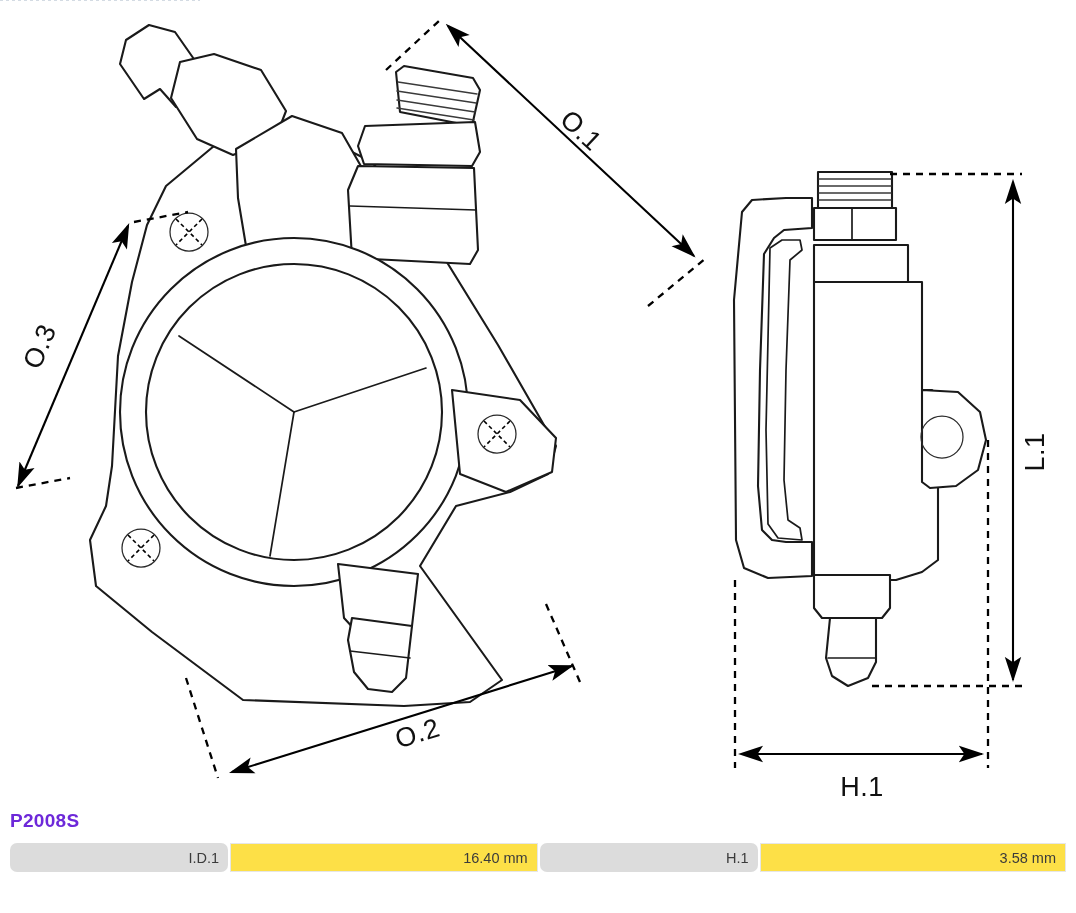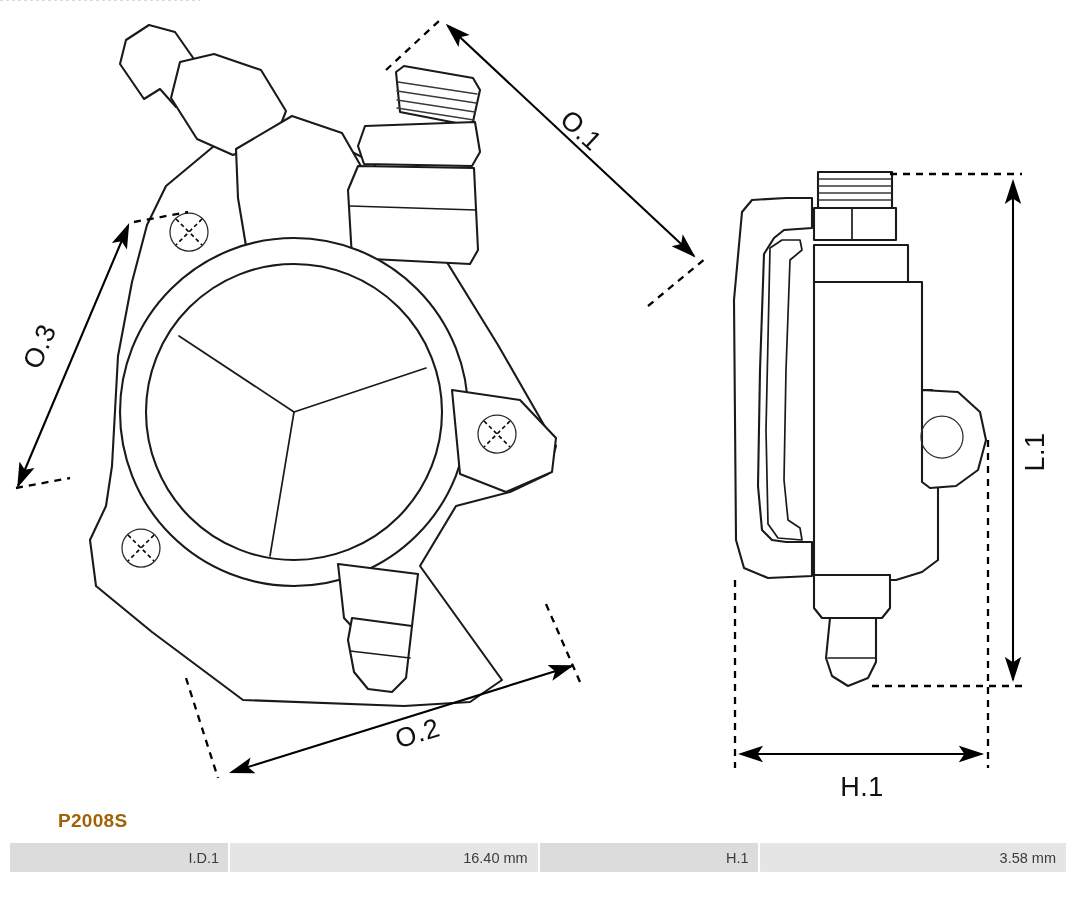--- a/index.html
+++ b/index.html
@@ -424,7 +424,7 @@
 </svg>
 </div>
 
-<div id="part-number" style="color: #a16207; margin-left: 48px;">P2008S</div>
+<div id="part-number" style="color: #6d28d9;">P2008S</div>
 
 <table id="spec-table">
   <tbody>

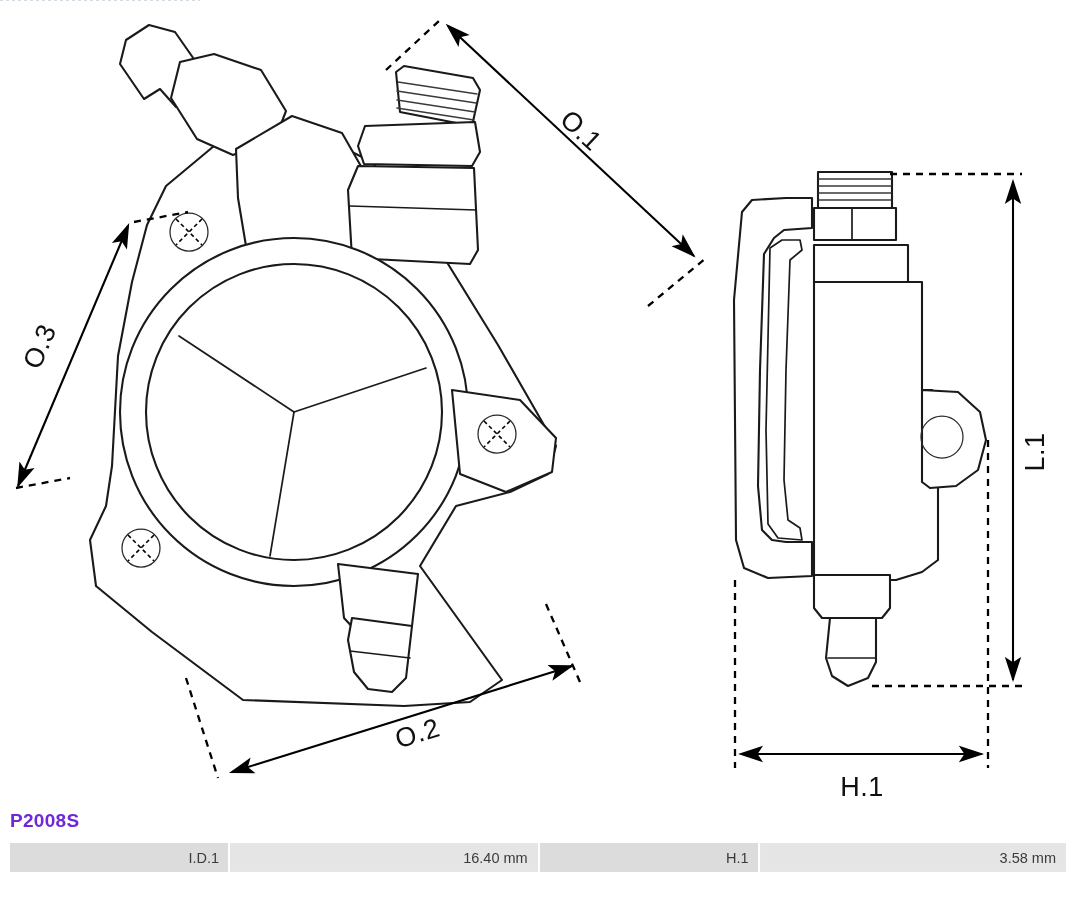--- a/index.html
+++ b/index.html
@@ -122,6 +122,7 @@
     background: #dcdcdc;
     width: 200px;
     min-width: 200px;
+    border-radius: 7px;
   }
   td.val {
     background: #e5e5e5;

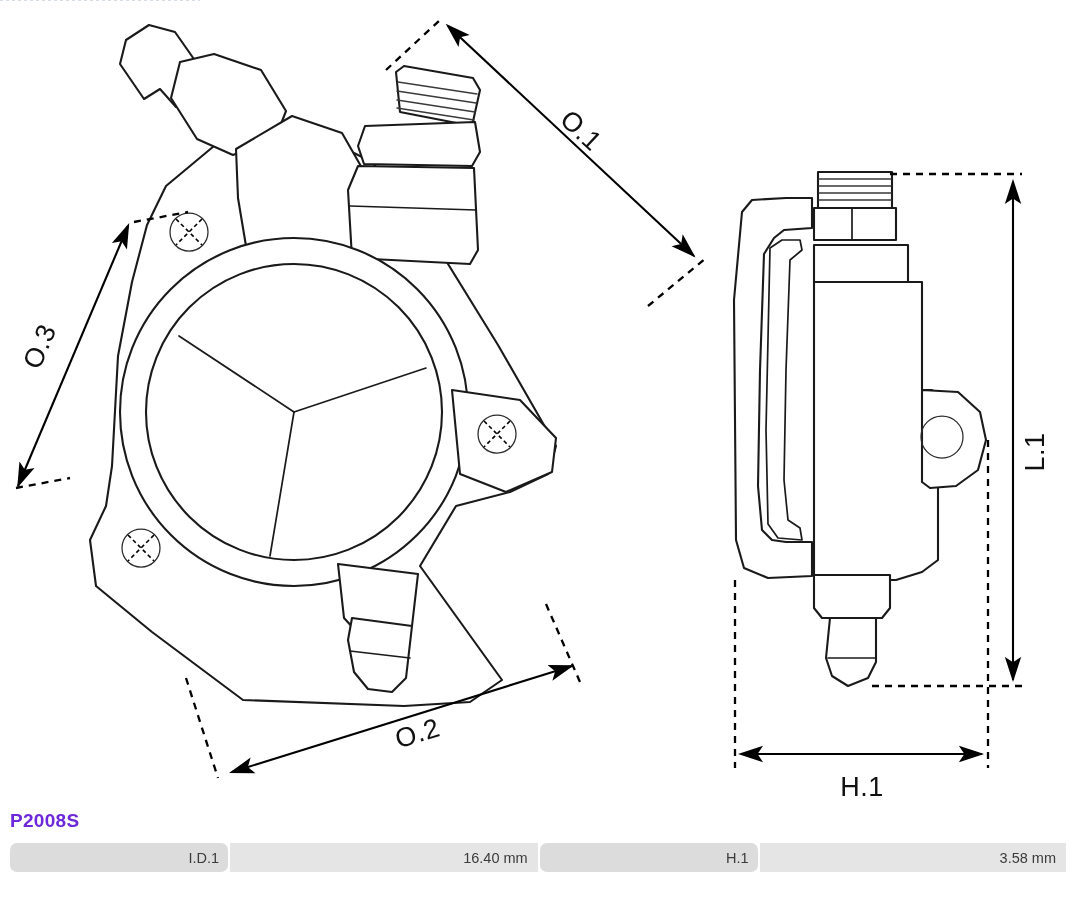--- a/index.html
+++ b/index.html
@@ -125,7 +125,7 @@
     border-radius: 7px;
   }
   td.val {
-    background: #e5e5e5;
+    background: #fde047;
     border: 1px solid #e6e6e6;
     width: 330px;
   }

